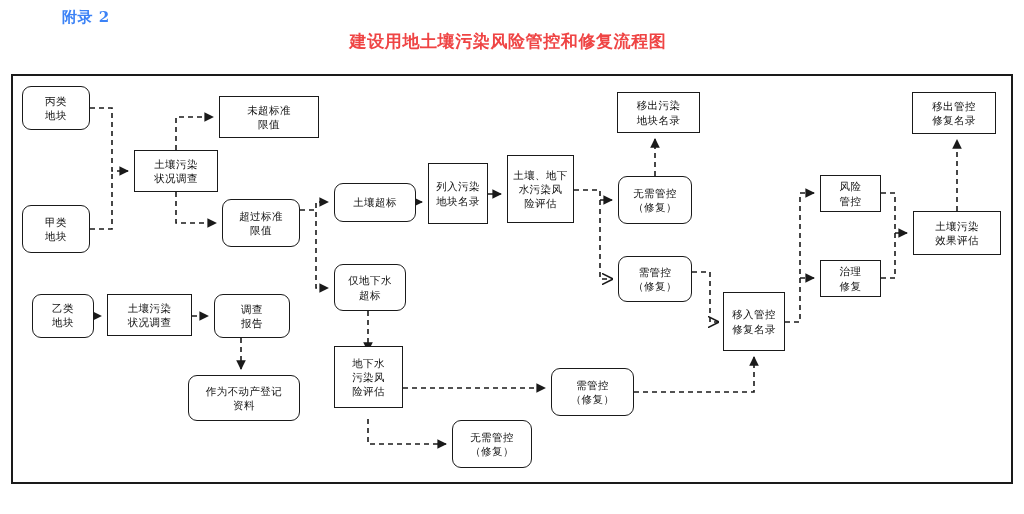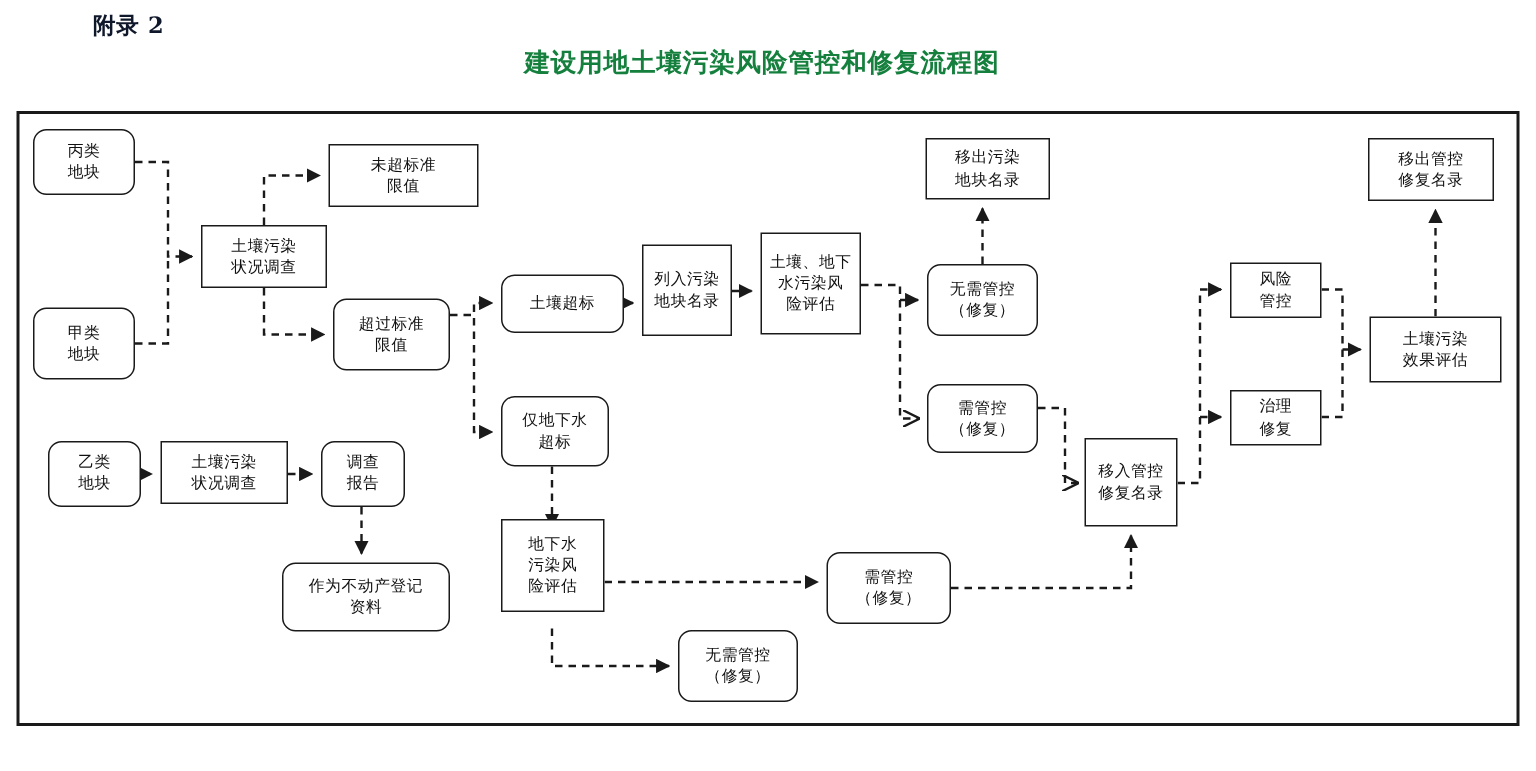--- a/index.html
+++ b/index.html
@@ -21,7 +21,7 @@
     font-family: "DejaVu Serif", "Liberation Serif", serif;
     font-size: 15px;
     font-weight: 700;
-    color: #0f172a;
+    color: #3b82f6;
     letter-spacing: 0.5px;
   }
   #doc-title {

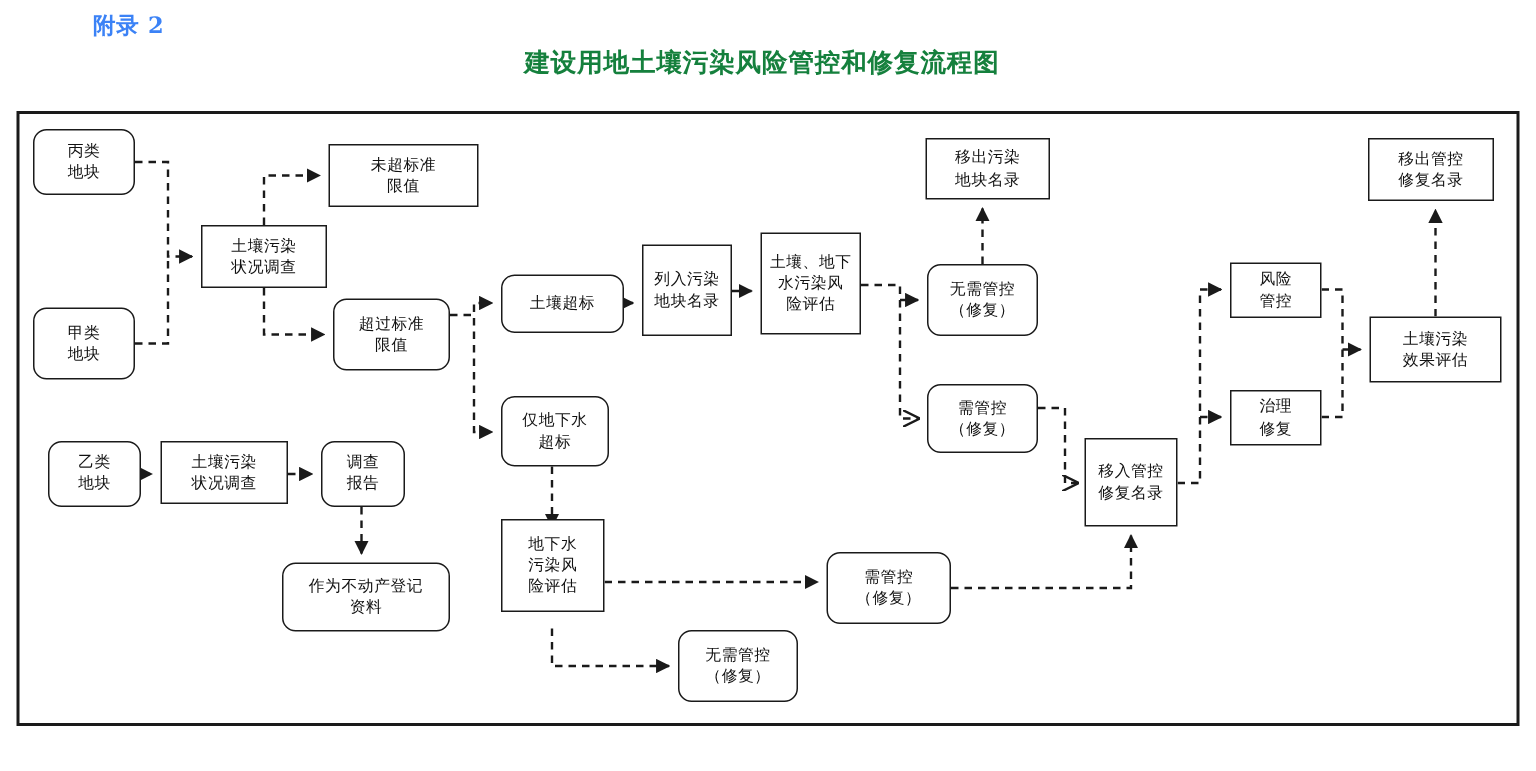--- a/index.html
+++ b/index.html
@@ -33,7 +33,7 @@
     font-family: "DejaVu Serif", "Liberation Serif", serif;
     font-size: 17px;
     font-weight: 700;
-    color: #15803d;
+    color: #ef4444;
     letter-spacing: 0.6px;
   }
   #chart-frame {

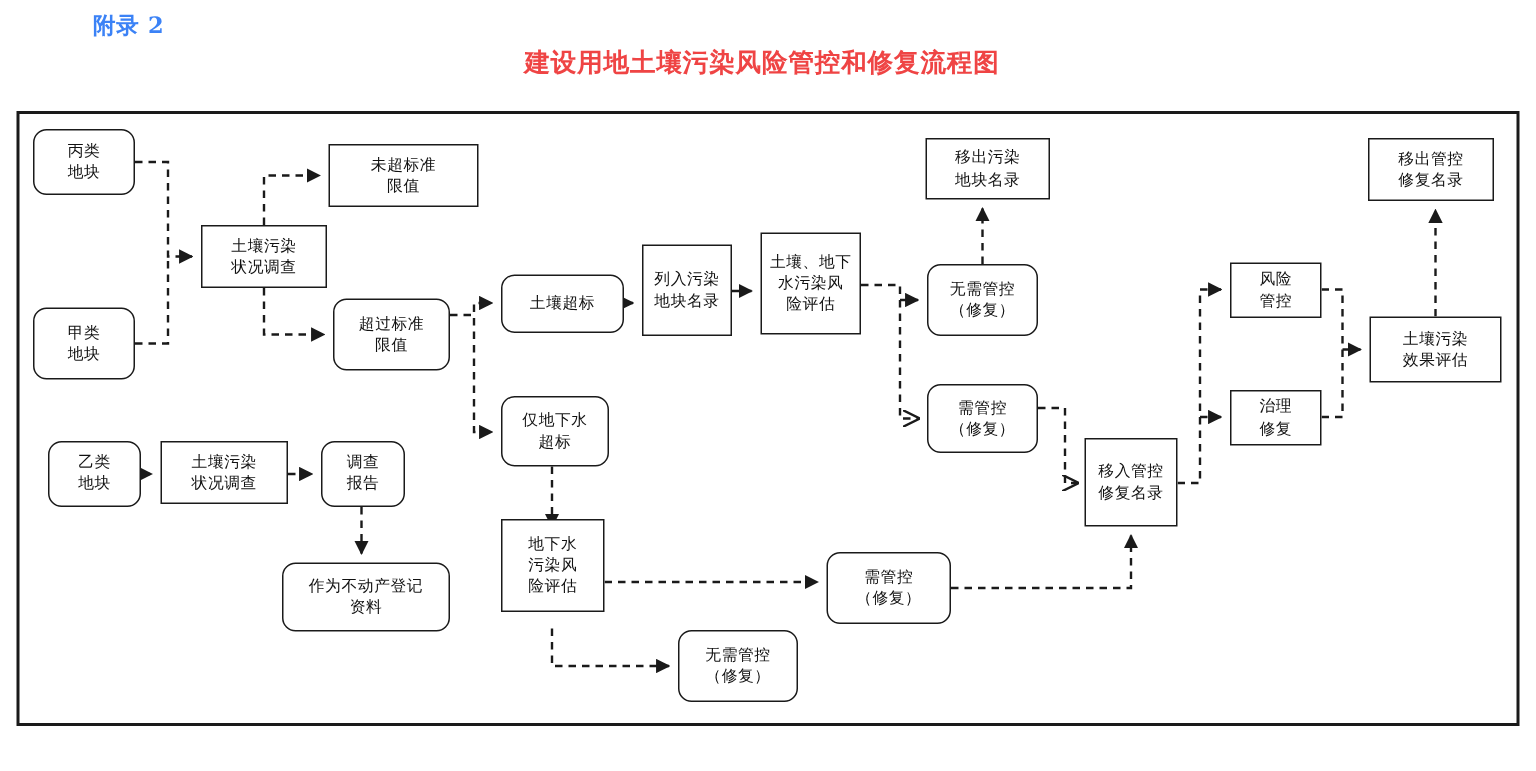--- a/index.html
+++ b/index.html
@@ -187,7 +187,7 @@
 地块</div>
     <div class="node rect" style="left: 107px; top: 294px; width: 85px; height: 42px;">土壤污染
 状况调查</div>
-    <div class="node rounded" style="left: 214px; top: 294px; width: 56px; height: 44px; font-family: Liberation Mono, monospace;">调查
+    <div class="node rounded" style="left: 214px; top: 294px; width: 76px; height: 44px;">调查
 报告</div>
     <div class="node rounded" style="left: 188px; top: 375px; width: 112px; height: 46px;">作为不动产登记
 资料</div>

